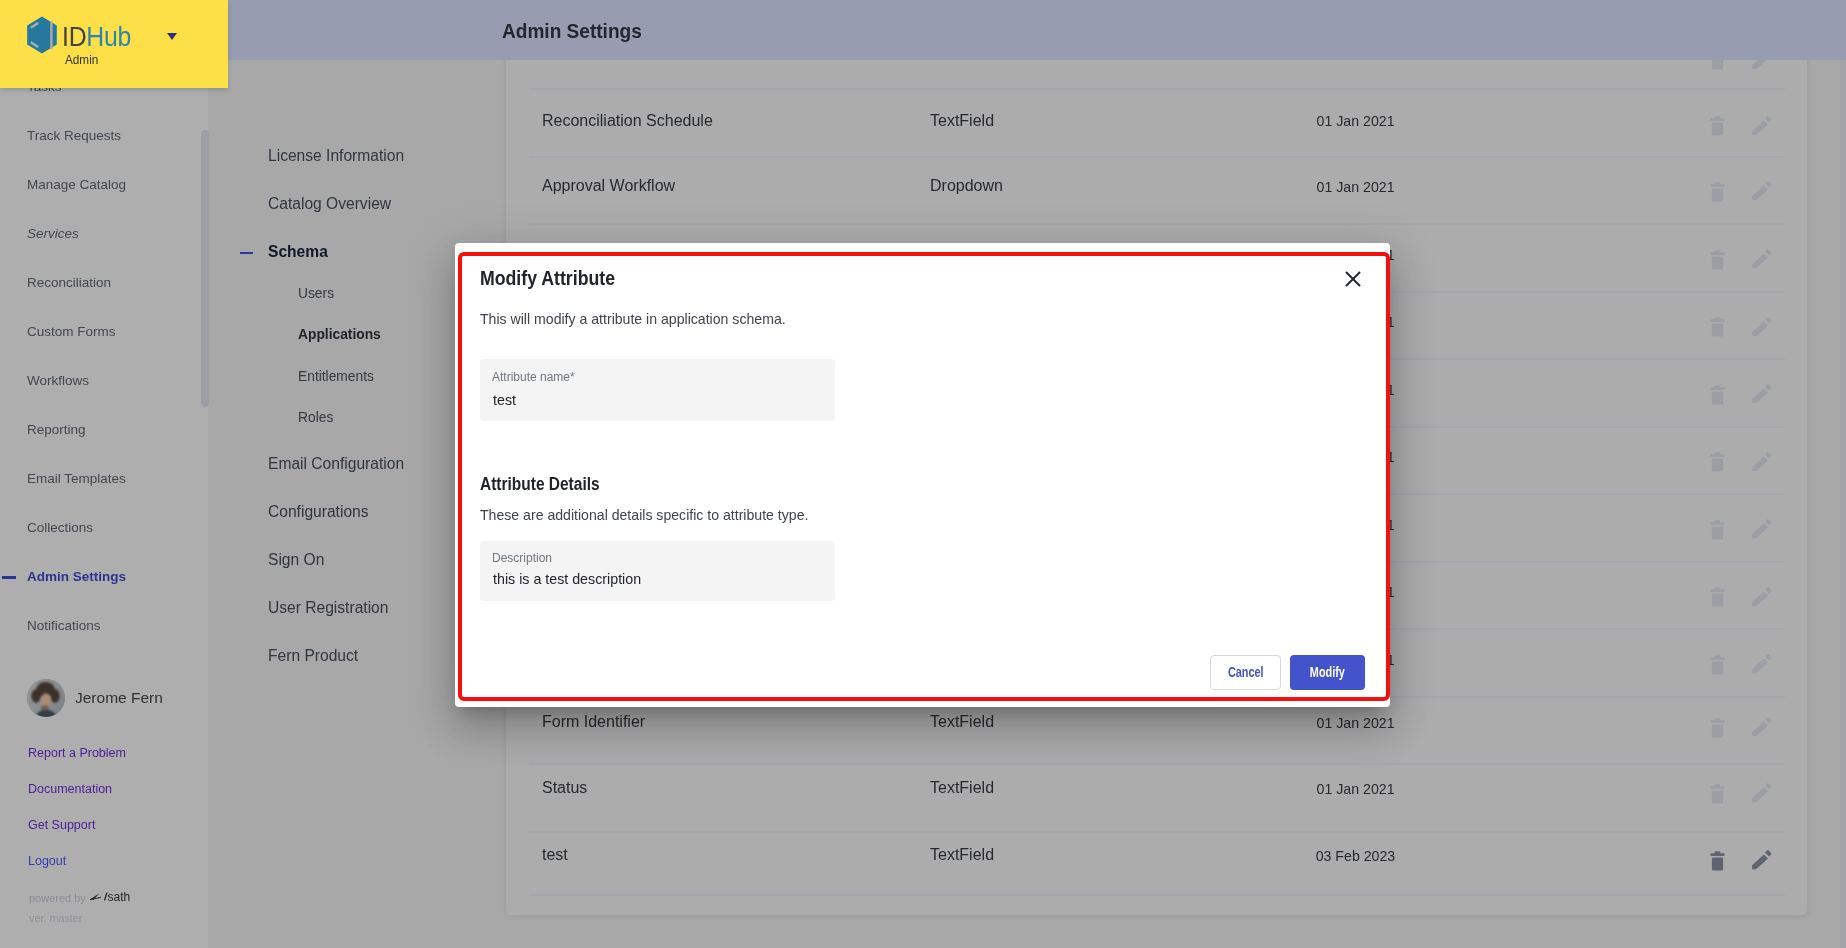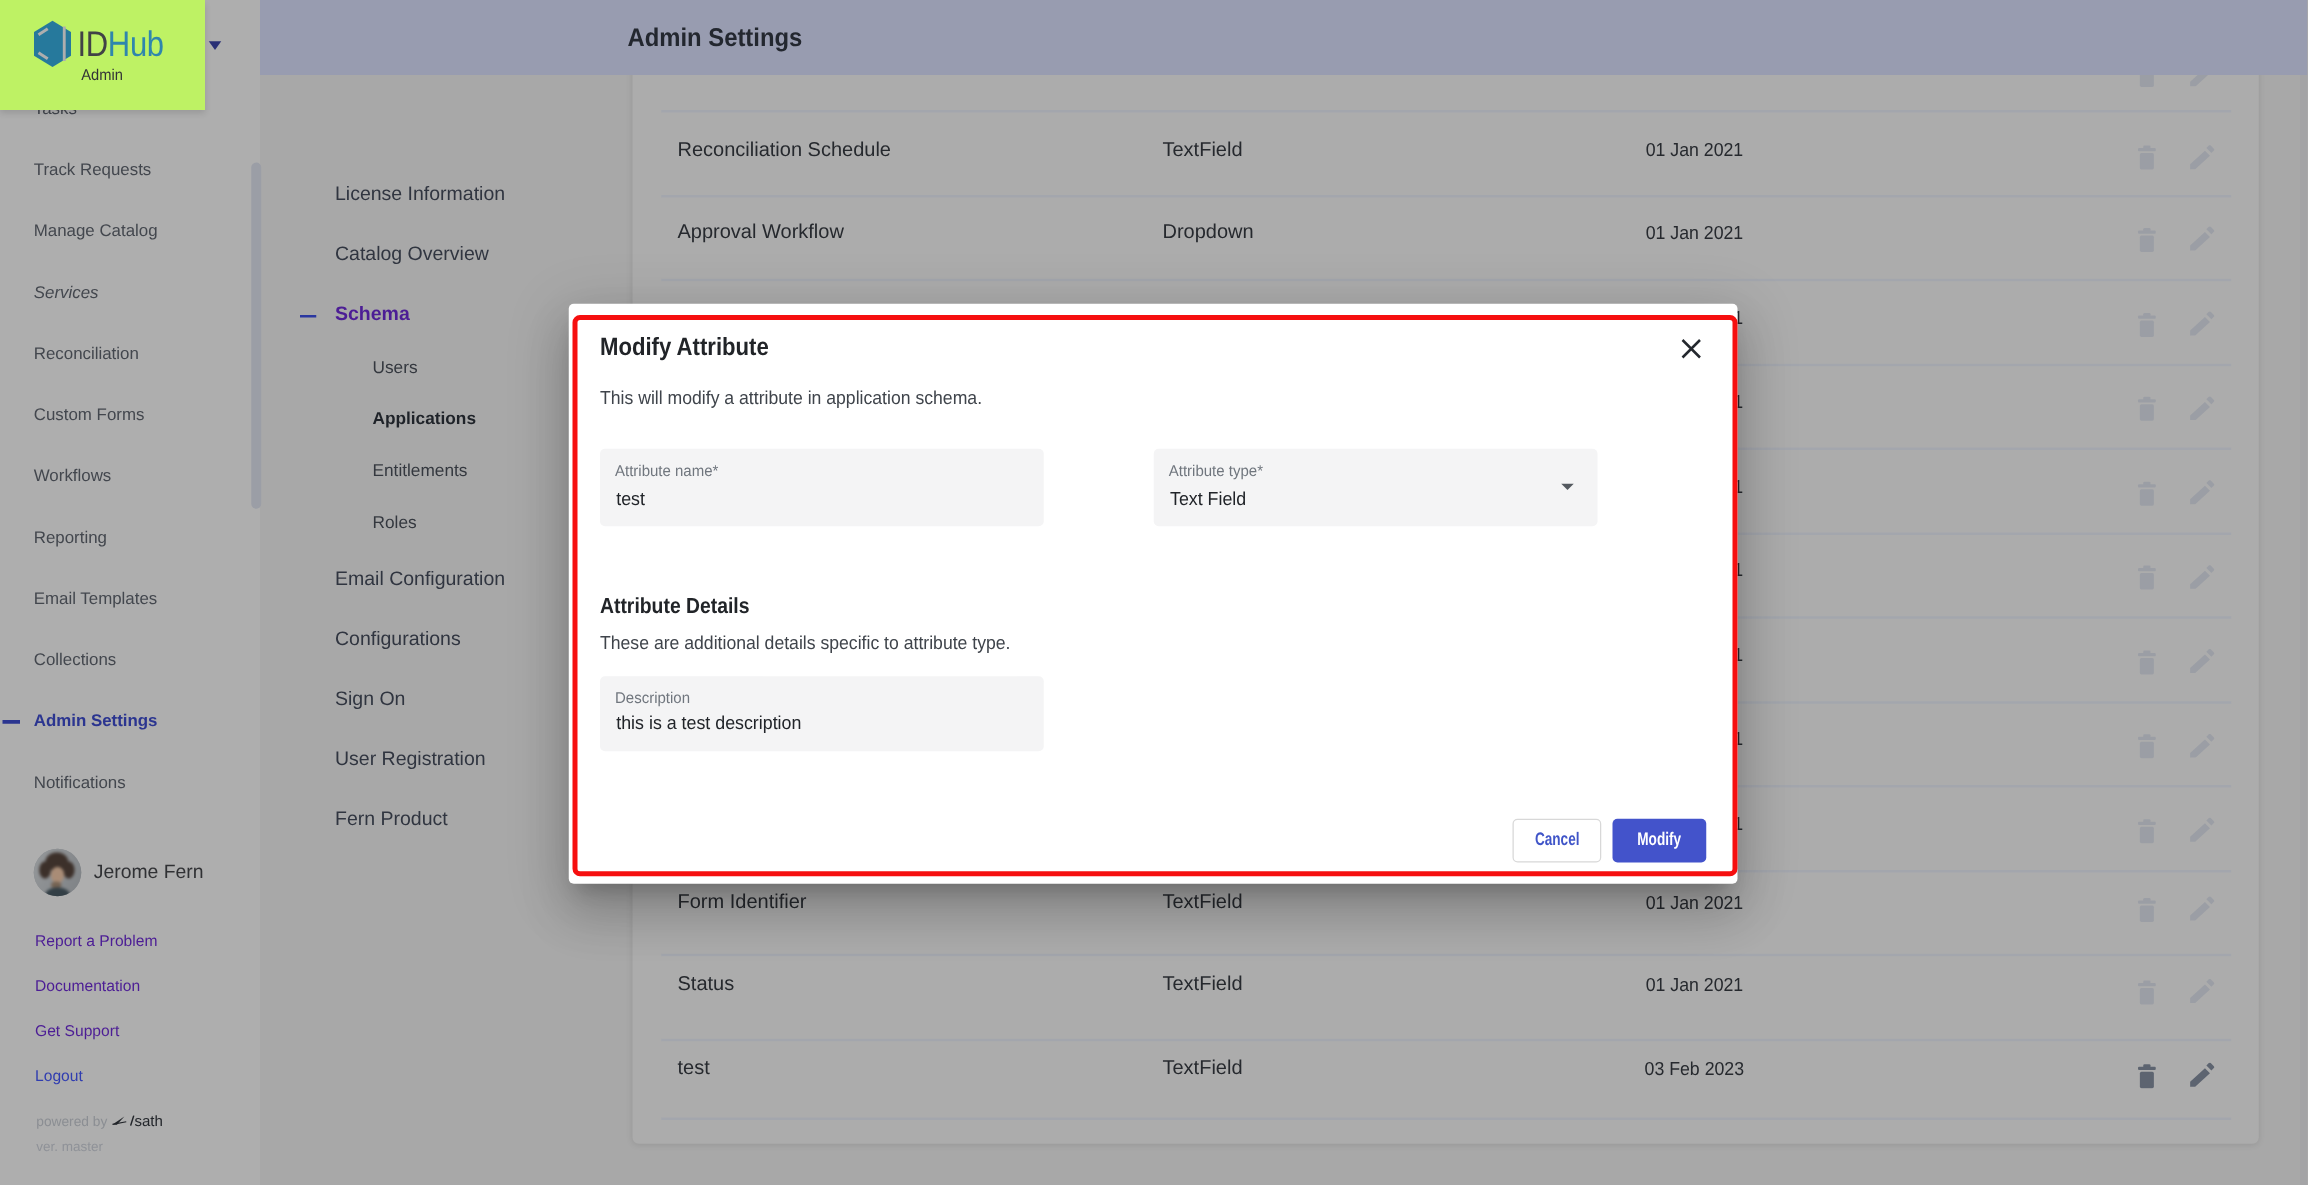--- a/index.html
+++ b/index.html
@@ -14,7 +14,7 @@
   #card    { left:506px; top:30px; width:1301px; height:885px; background:#acacac;
              border-radius:5px; box-shadow:0 1px 5px rgba(0,0,0,0.10); z-index:1; }
   #sidebar { left:0; top:0; width:208px; height:948px; background:#aeaeae; z-index:8; }
-  #sbhead  { left:0; top:0; width:164px; height:88px; background:#bef264;
+  #sbhead  { left:0; top:0; width:228px; height:88px; background:#fde047;
              box-shadow:0 3px 5px rgba(0,0,0,0.12); z-index:9;text-align:right; }
 
   .sep { position:absolute; left:529px; width:1256px; height:1.5px; background:#a3a6ad; z-index:2; }

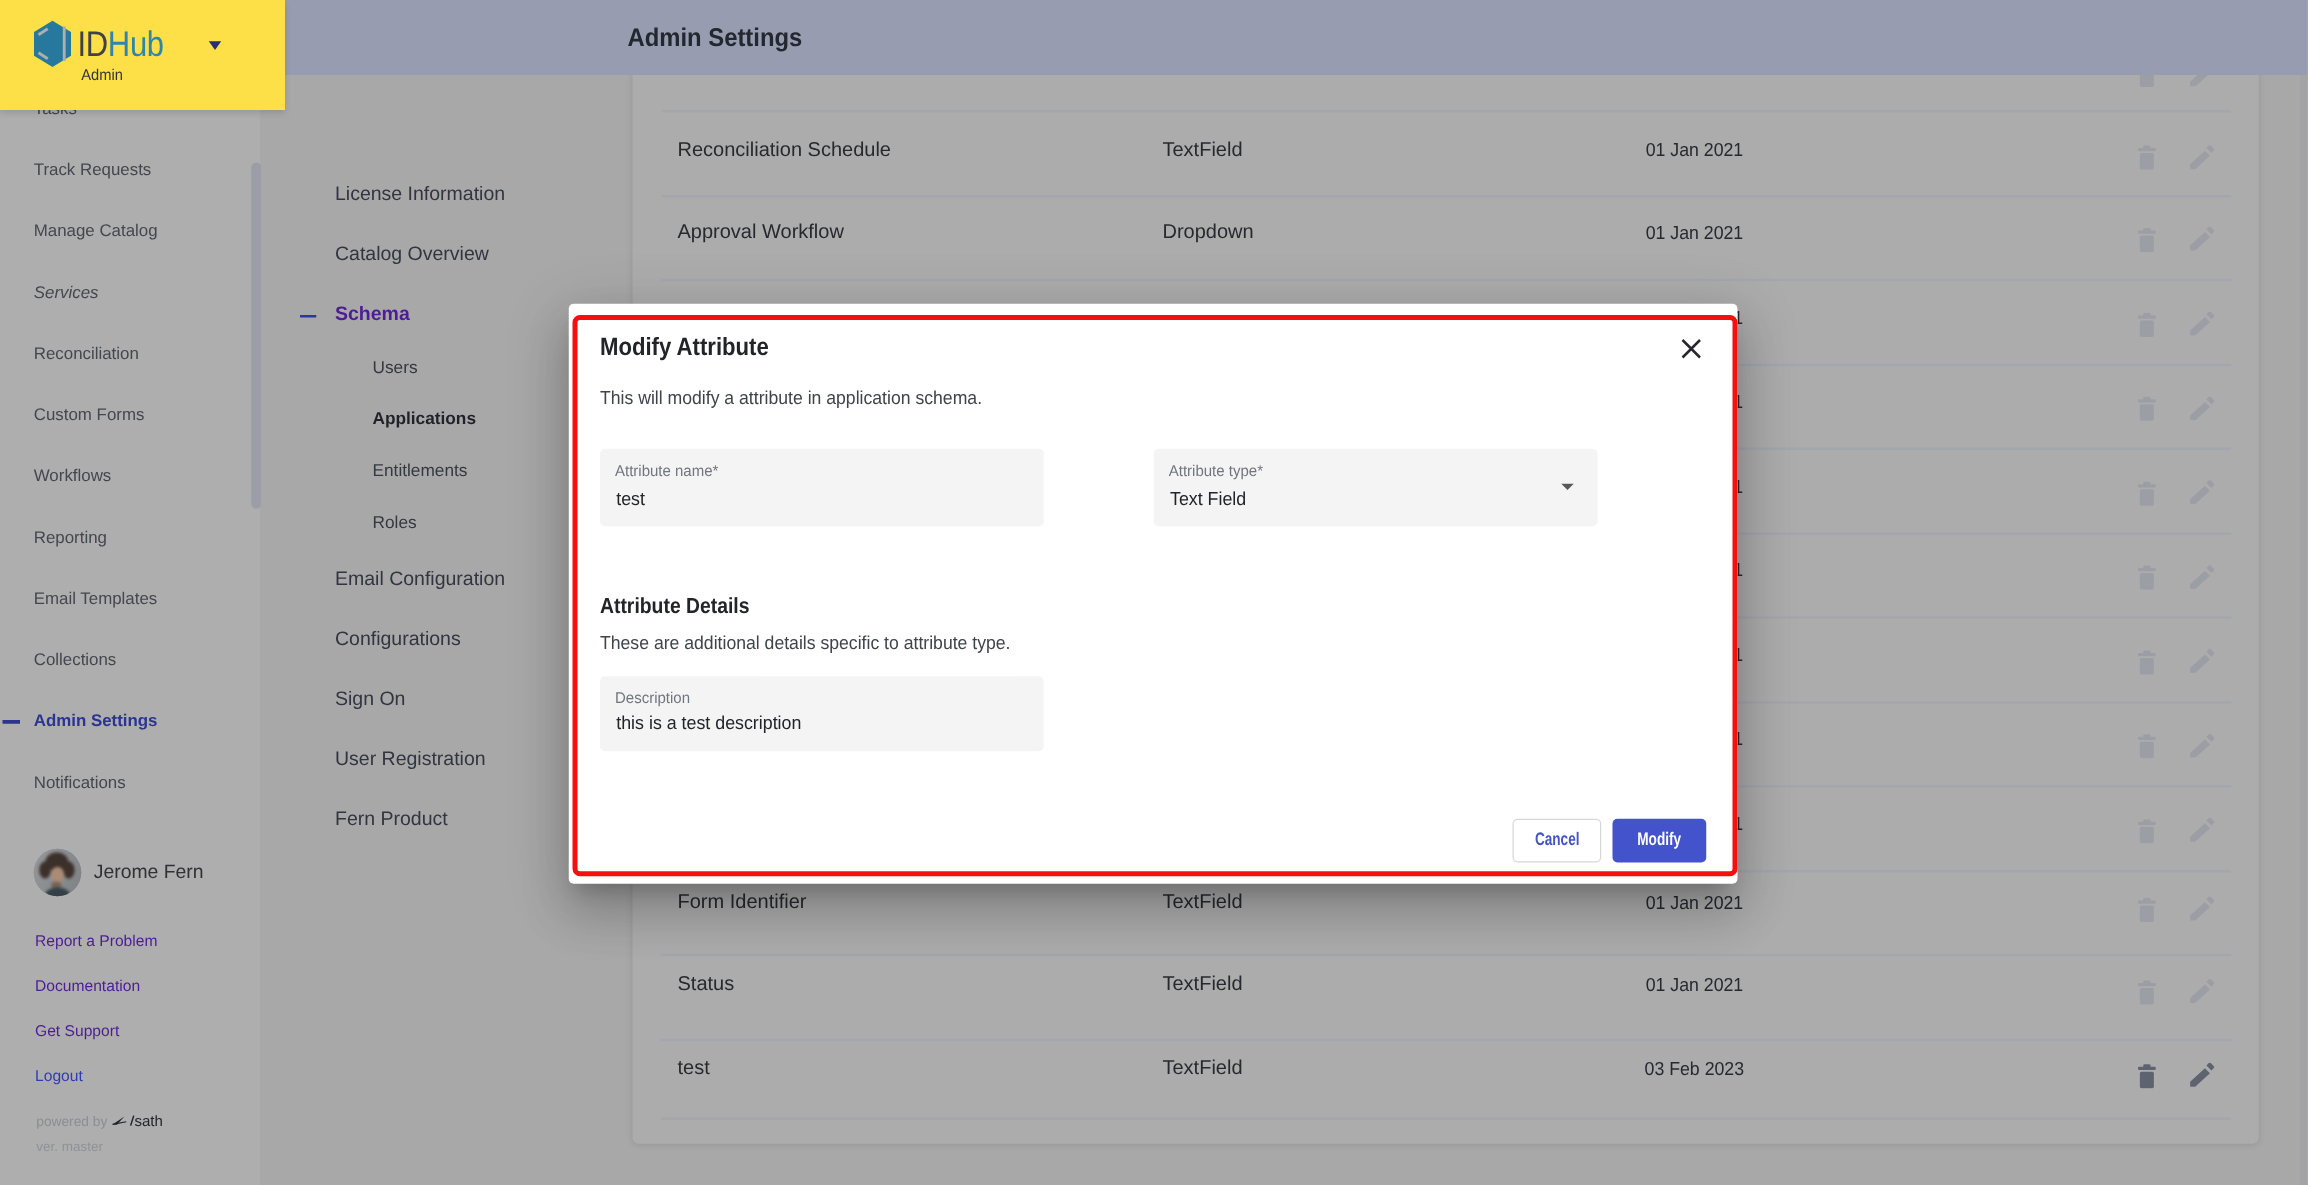--- a/index.html
+++ b/index.html
@@ -43,7 +43,7 @@
   <div class="abs" id="panel">
     <div class="txt pnav" style="top:147px;">License Information</div>
     <div class="txt pnav" style="top:194.5px;">Catalog Overview</div>
-    <div class="txt pnav" style="top:242.5px; color:#4c1d95; font-weight:600;">Schema</div>
+    <div class="txt pnav" style="top:242.5px; color:#0f172a; font-weight:600;">Schema</div>
     <div class="abs" style="left:32px; top:251.5px; width:13px; height:2.5px; background:#2a37a0;"></div>
     <div class="txt psub" style="top:286px;">Users</div>
     <div class="txt psub" style="top:327px; font-weight:bold; color:#1f2329;">Applications</div>

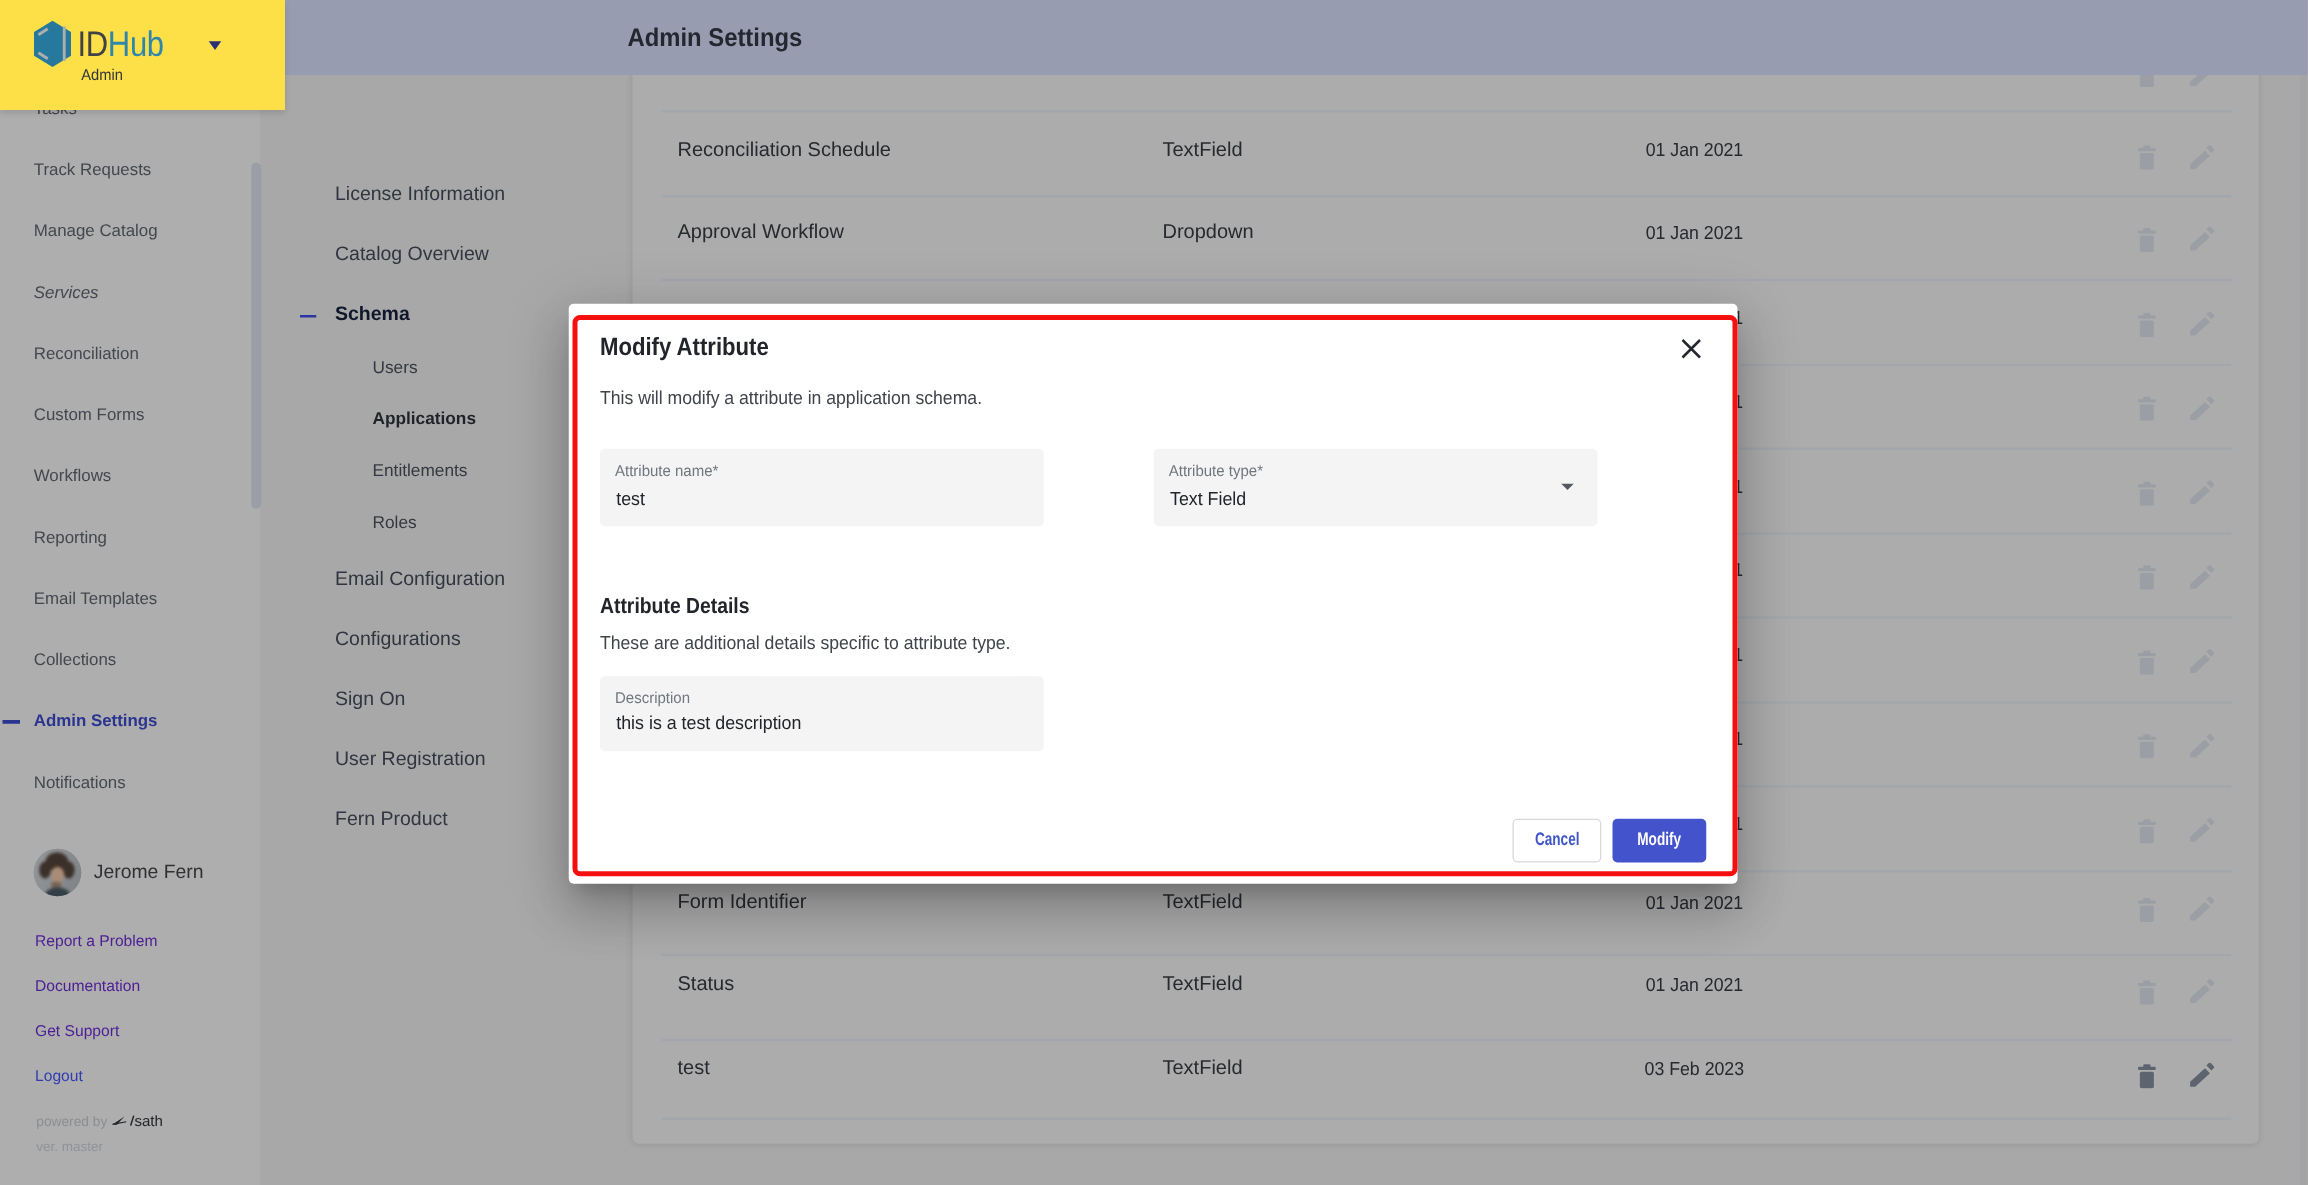--- a/index.html
+++ b/index.html
@@ -284,11 +284,6 @@
       <div class="txt flabel" style="left:12px; top:11px;">Attribute name*</div>
       <div class="txt fvalue" style="left:13px; top:32px;">test</div>
     </div>
-    <div class="fbox" style="left:468px; top:116px; width:355px; height:62px;">
-      <div class="txt flabel" style="left:12px; top:11px;">Attribute type*</div>
-      <div class="txt fvalue" style="left:13px; top:32px;">Text Field</div>
-      <div class="abs" style="left:326px; top:28px; width:0; height:0; border-left:5.3px solid rgba(0,0,0,0); border-right:5.3px solid rgba(0,0,0,0); border-top:5.8px solid #54595f;"></div>
-    </div>
 
     <div class="txt" style="left:25px; top:231px; font-size:17.5px; font-weight:700; color:#212428; transform:scaleX(0.885); transform-origin:left center;">Attribute Details</div>
     <div class="txt" style="left:25px; top:263px; font-size:15px; color:#3f444b; transform:scaleX(0.94); transform-origin:left center;">These are additional details specific to attribute type.</div>

